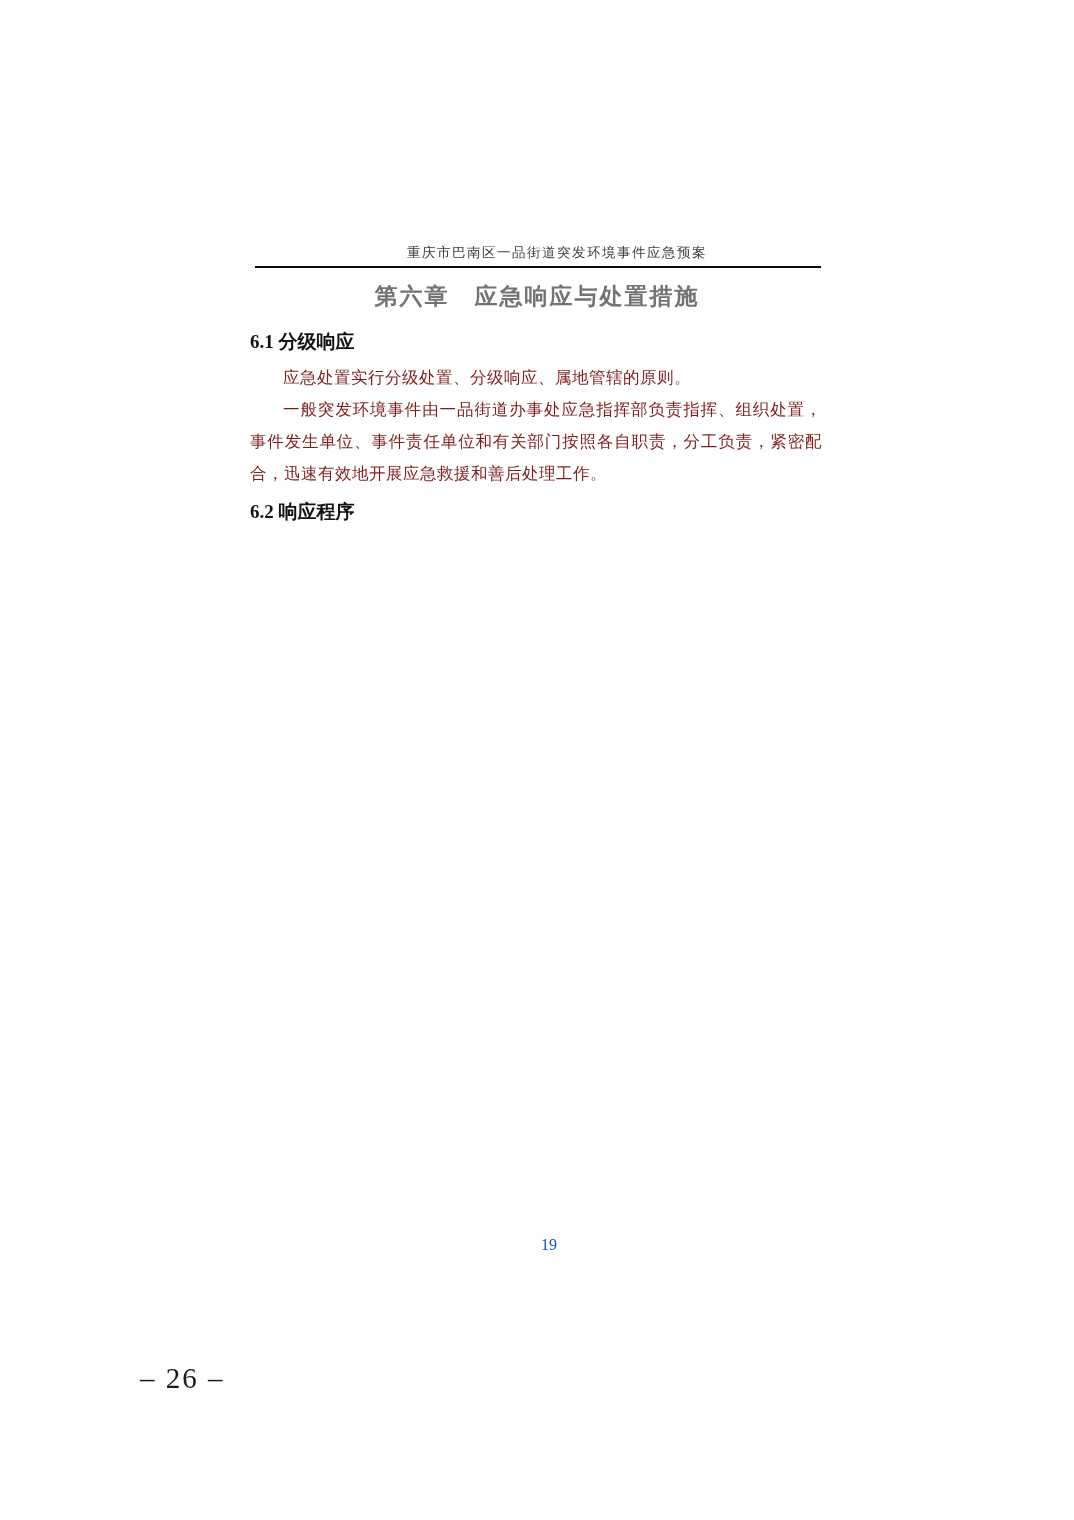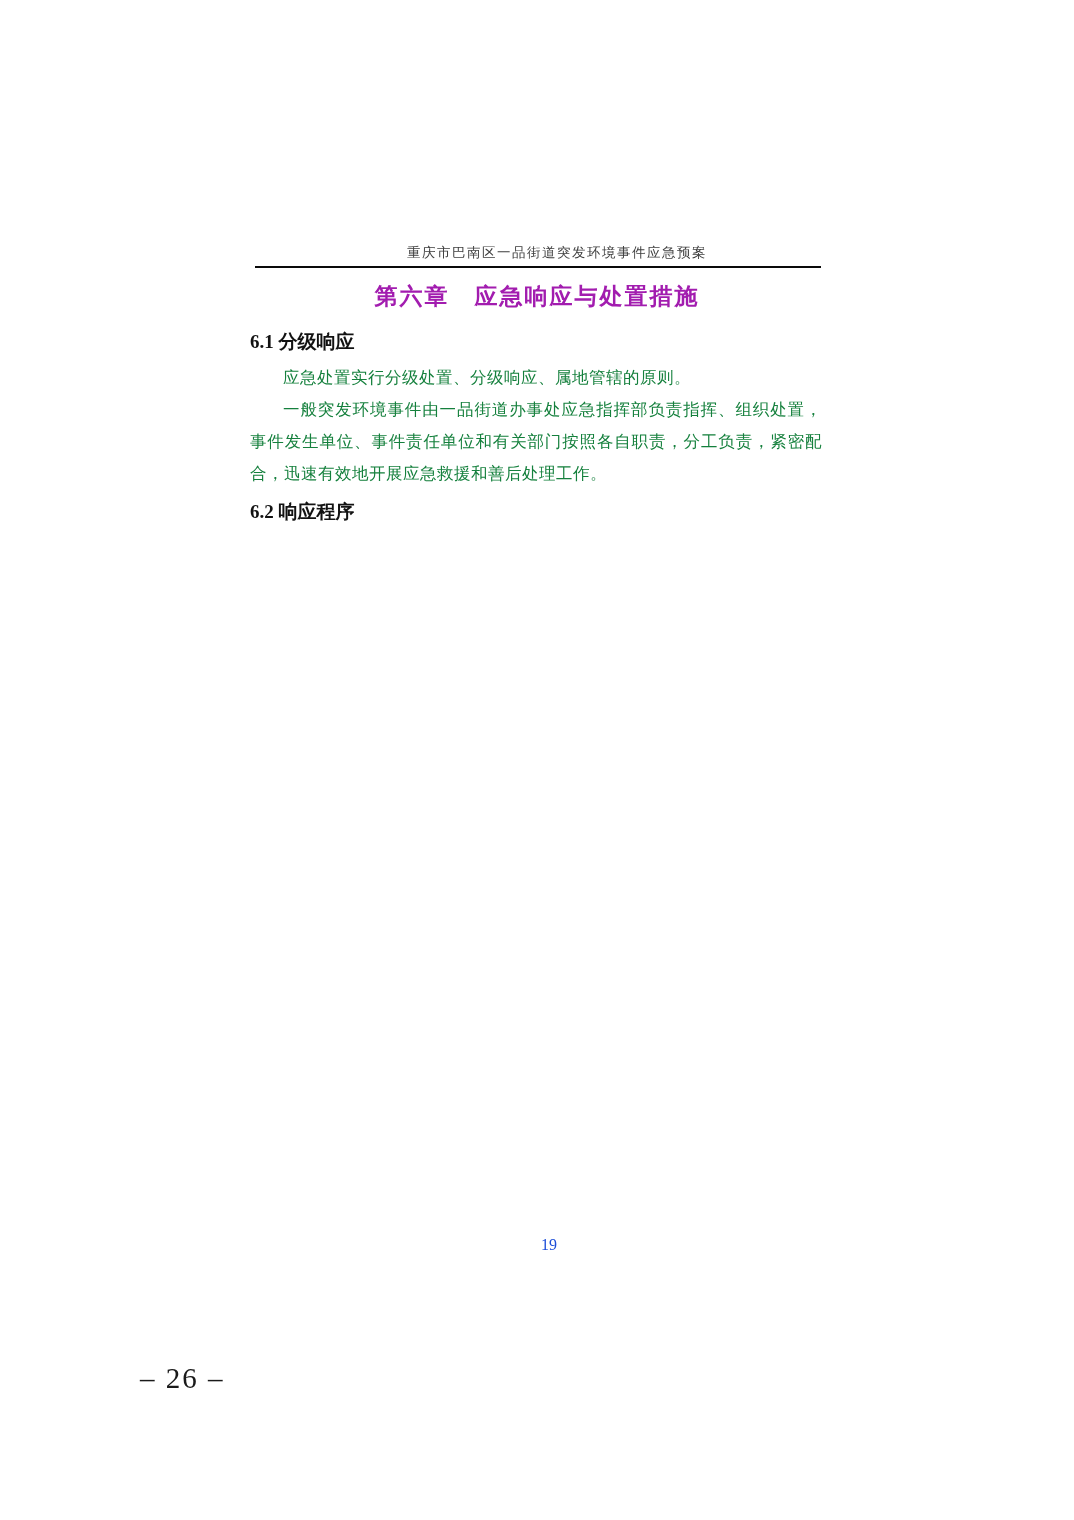--- a/index.html
+++ b/index.html
@@ -42,7 +42,7 @@
     font-size: 23px;
     font-weight: 700;
     letter-spacing: 2px;
-    color: #a21caf;
+    color: #737373;
   }
   .content {
     position: absolute;

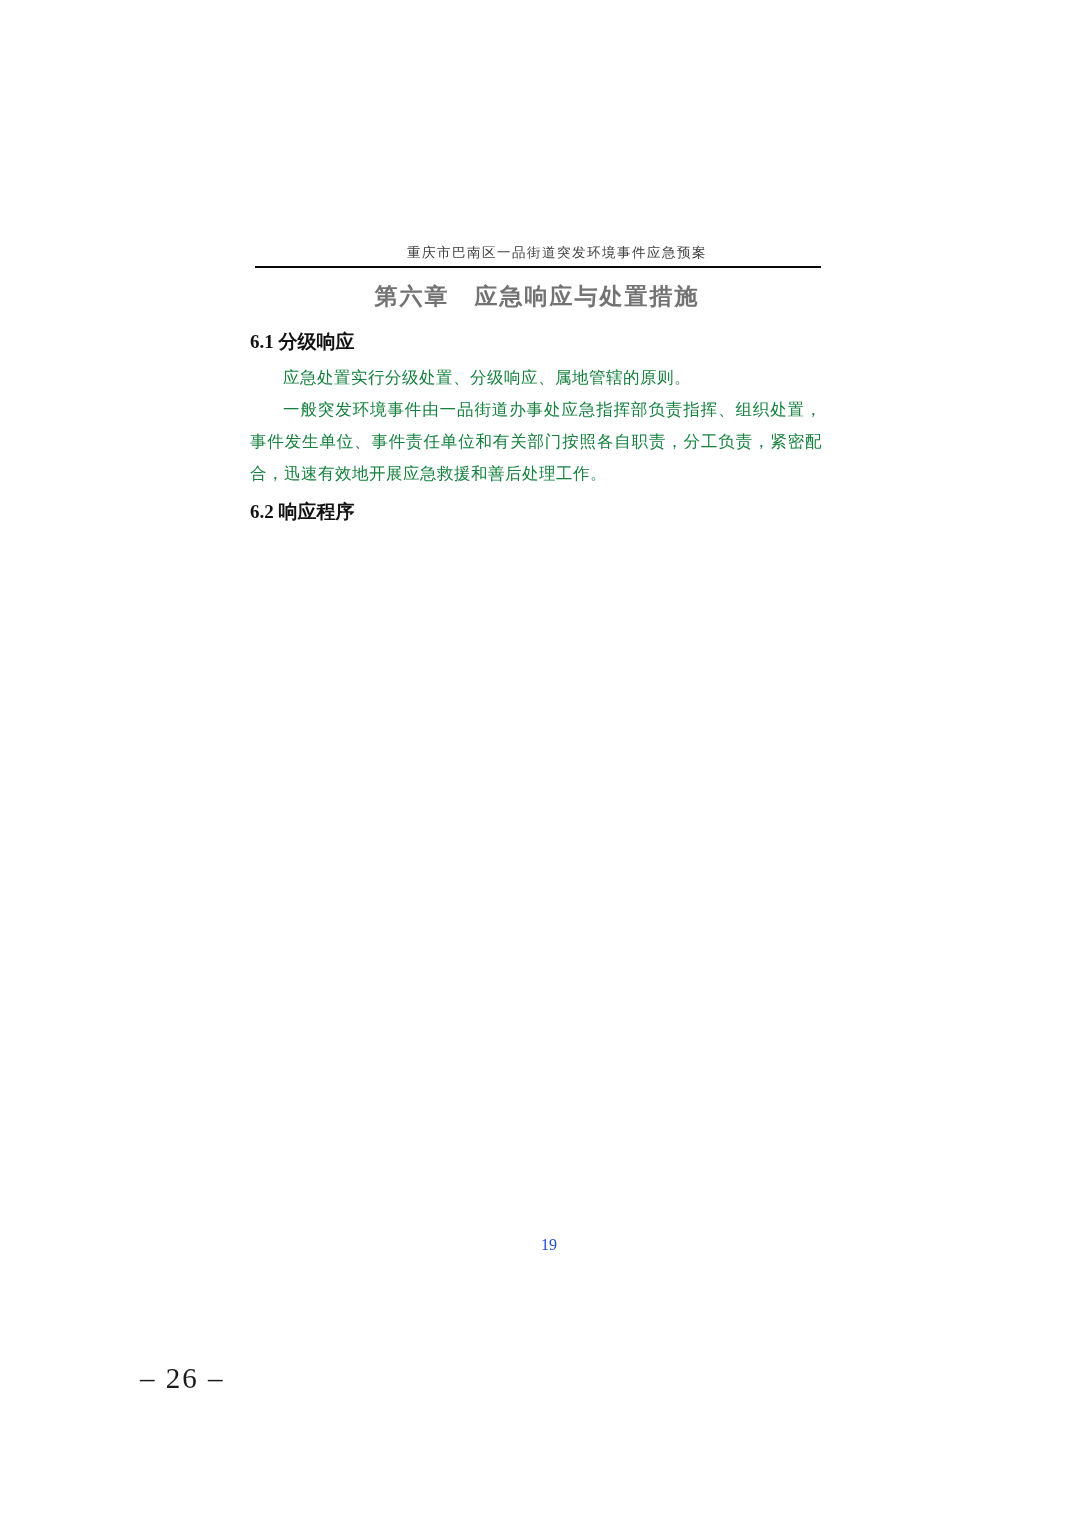--- a/index.html
+++ b/index.html
@@ -65,7 +65,7 @@
     line-height: 32px;
     text-align: justify;
     text-indent: 2em;
-    color: #15803d;
+    color: #7f1d1d;
     letter-spacing: 0.5px;
   }
   .page-number {

